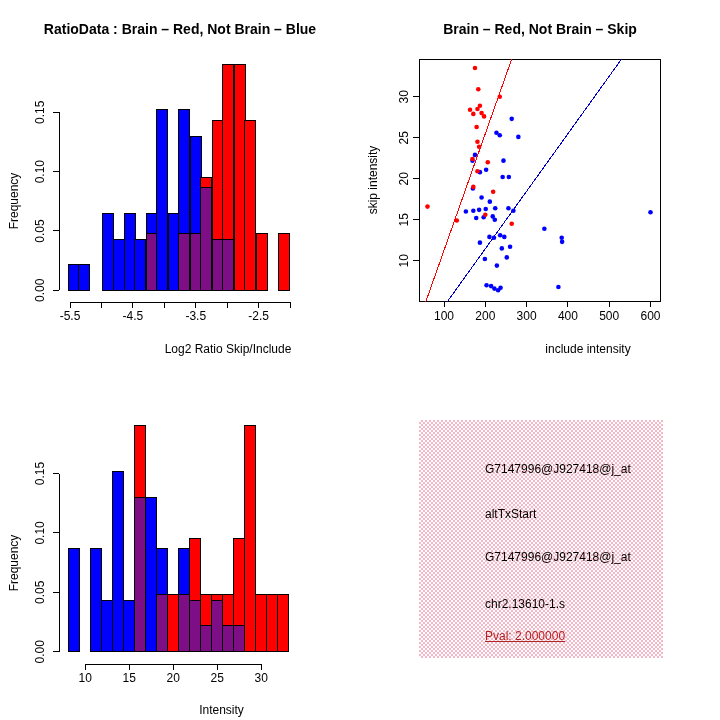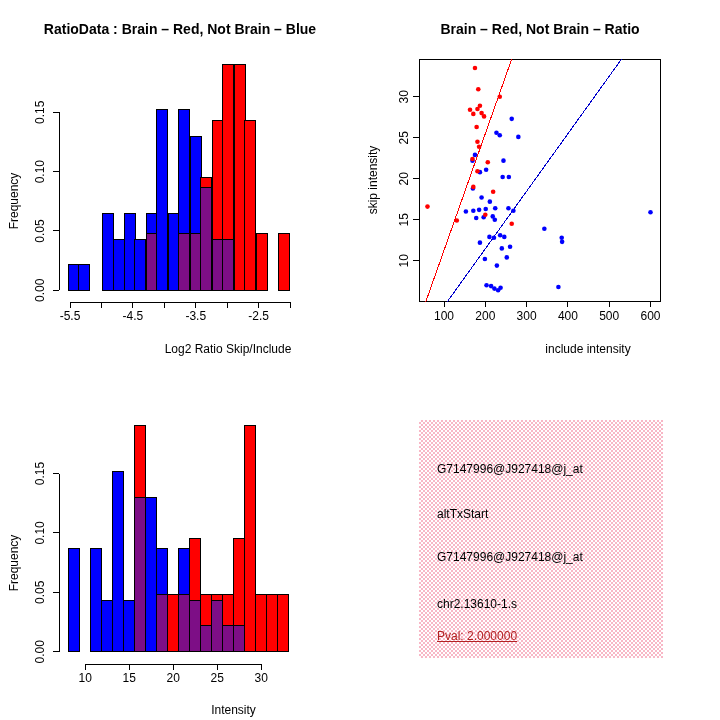--- a/index.html
+++ b/index.html
@@ -236,7 +236,7 @@
   <div class="hxlab" style="left:0;top:342px;width:360px">Log2 Ratio Skip/Include</div>
   <div class="vlab" style="left:-86px;top:194px">Frequency</div>
 
-  <div class="htitle" style="left:360px;top:21px;width:360px">Brain – Red, Not Brain – Ratio</div>
+  <div class="htitle" style="left:360px;top:21px;width:360px">Brain – Red, Not Brain – Skip</div>
   <div class="hxlab" style="left:360px;top:342px;width:360px">include intensity</div>
   <div class="vlab" style="left:273px;top:173px">skip intensity</div>
 

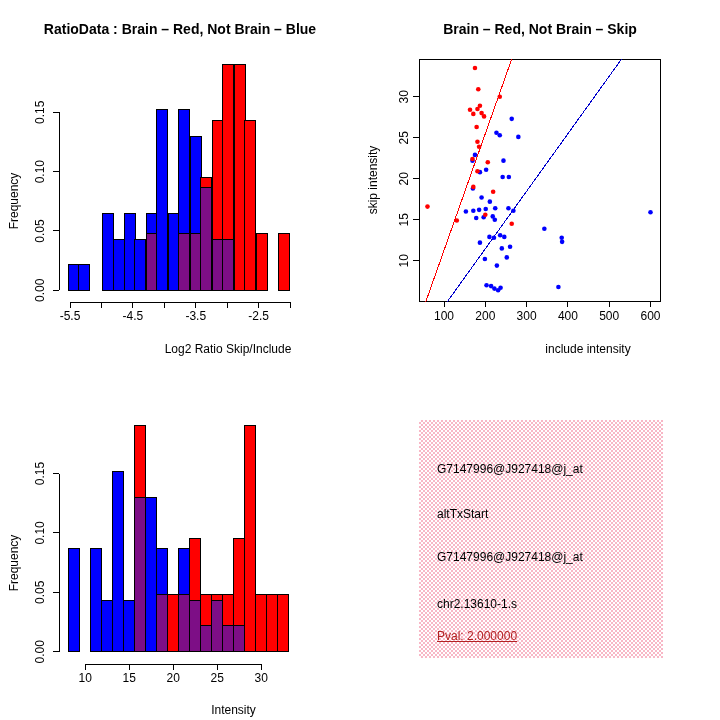--- a/index.html
+++ b/index.html
@@ -12,7 +12,7 @@
   .vlab{position:absolute;width:200px;height:14px;line-height:14px;font-size:12px;
         text-align:center;transform:rotate(-90deg);white-space:nowrap;}
   #infobox{position:absolute;left:419px;top:420px;width:244px;height:238px;}
-  .iline{position:absolute;left:18px;font-size:12px;white-space:nowrap;}
+  .iline{position:absolute;left:18px;font-size:12px;white-space:nowrap;padding-left:48px;}
 </style>
 </head>
 <body>

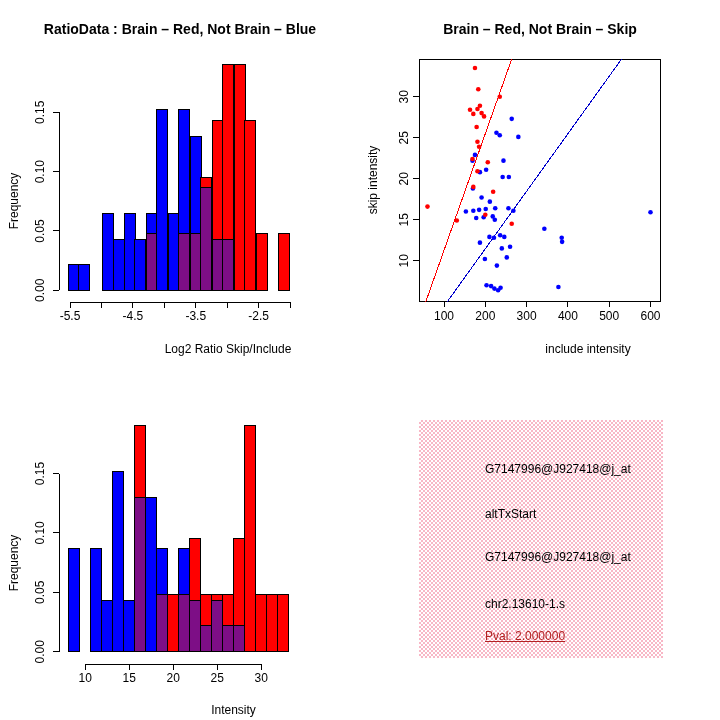--- a/index.html
+++ b/index.html
@@ -240,7 +240,7 @@
   <div class="hxlab" style="left:360px;top:342px;width:360px">include intensity</div>
   <div class="vlab" style="left:273px;top:173px">skip intensity</div>
 
-  <div class="hxlab" style="left:12px;top:703px;width:347px">Intensity</div>
+  <div class="hxlab" style="left:0;top:703px;width:347px">Intensity</div>
   <div class="vlab" style="left:-86px;top:556px">Frequency</div>
 
   <div id="infobox" style="background-color: rgb(255, 255, 255); background-image: linear-gradient(45deg, rgb(248, 183, 198) 25%, transparent 25%, transparent 75%, rgb(248, 183, 198) 75%), linear-gradient(45deg, rgb(248, 183, 198) 25%, transparent 25%, transparent 75%, rgb(248, 183, 198) 75%); background-size: 4px 4px; background-position: 0px 0px, 2px 2px;">

